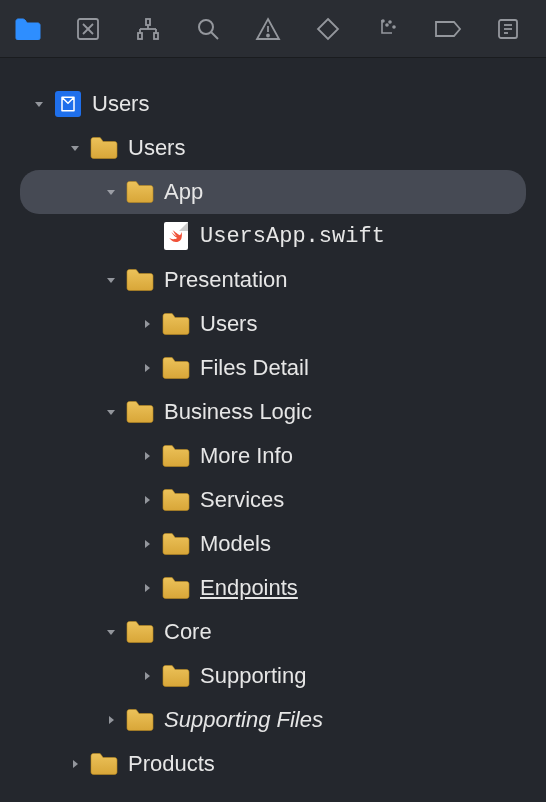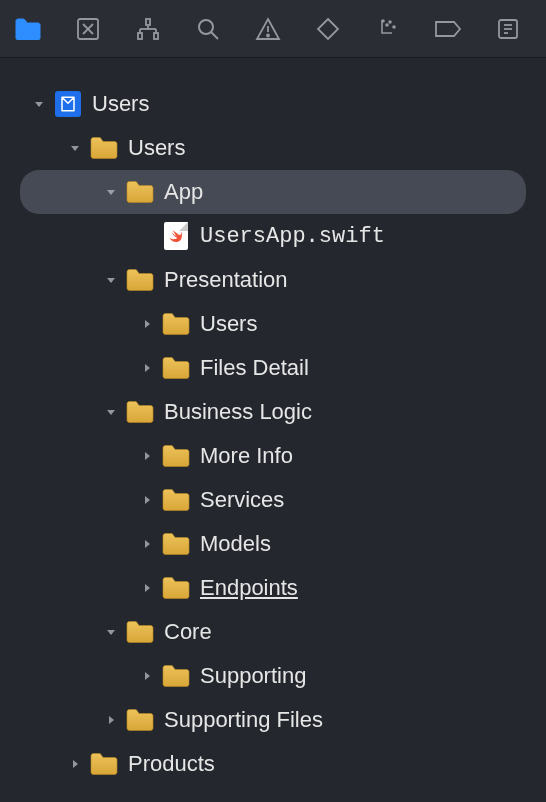--- a/index.html
+++ b/index.html
@@ -370,7 +370,7 @@
       </div>
       <span class="label">Supporting</span>
     </div>
-    <div class="row" style="padding-left: 82px;">
+    <div class="row" style="padding-left: 82px; font-style: italic;">
       <div class="disclosure">
         <svg viewBox="0 0 12 12" style="transform:rotate(-90deg)">
           <path d="M2 4 L6 9 L10 4 Z" fill="#b8bbc1"></path>

